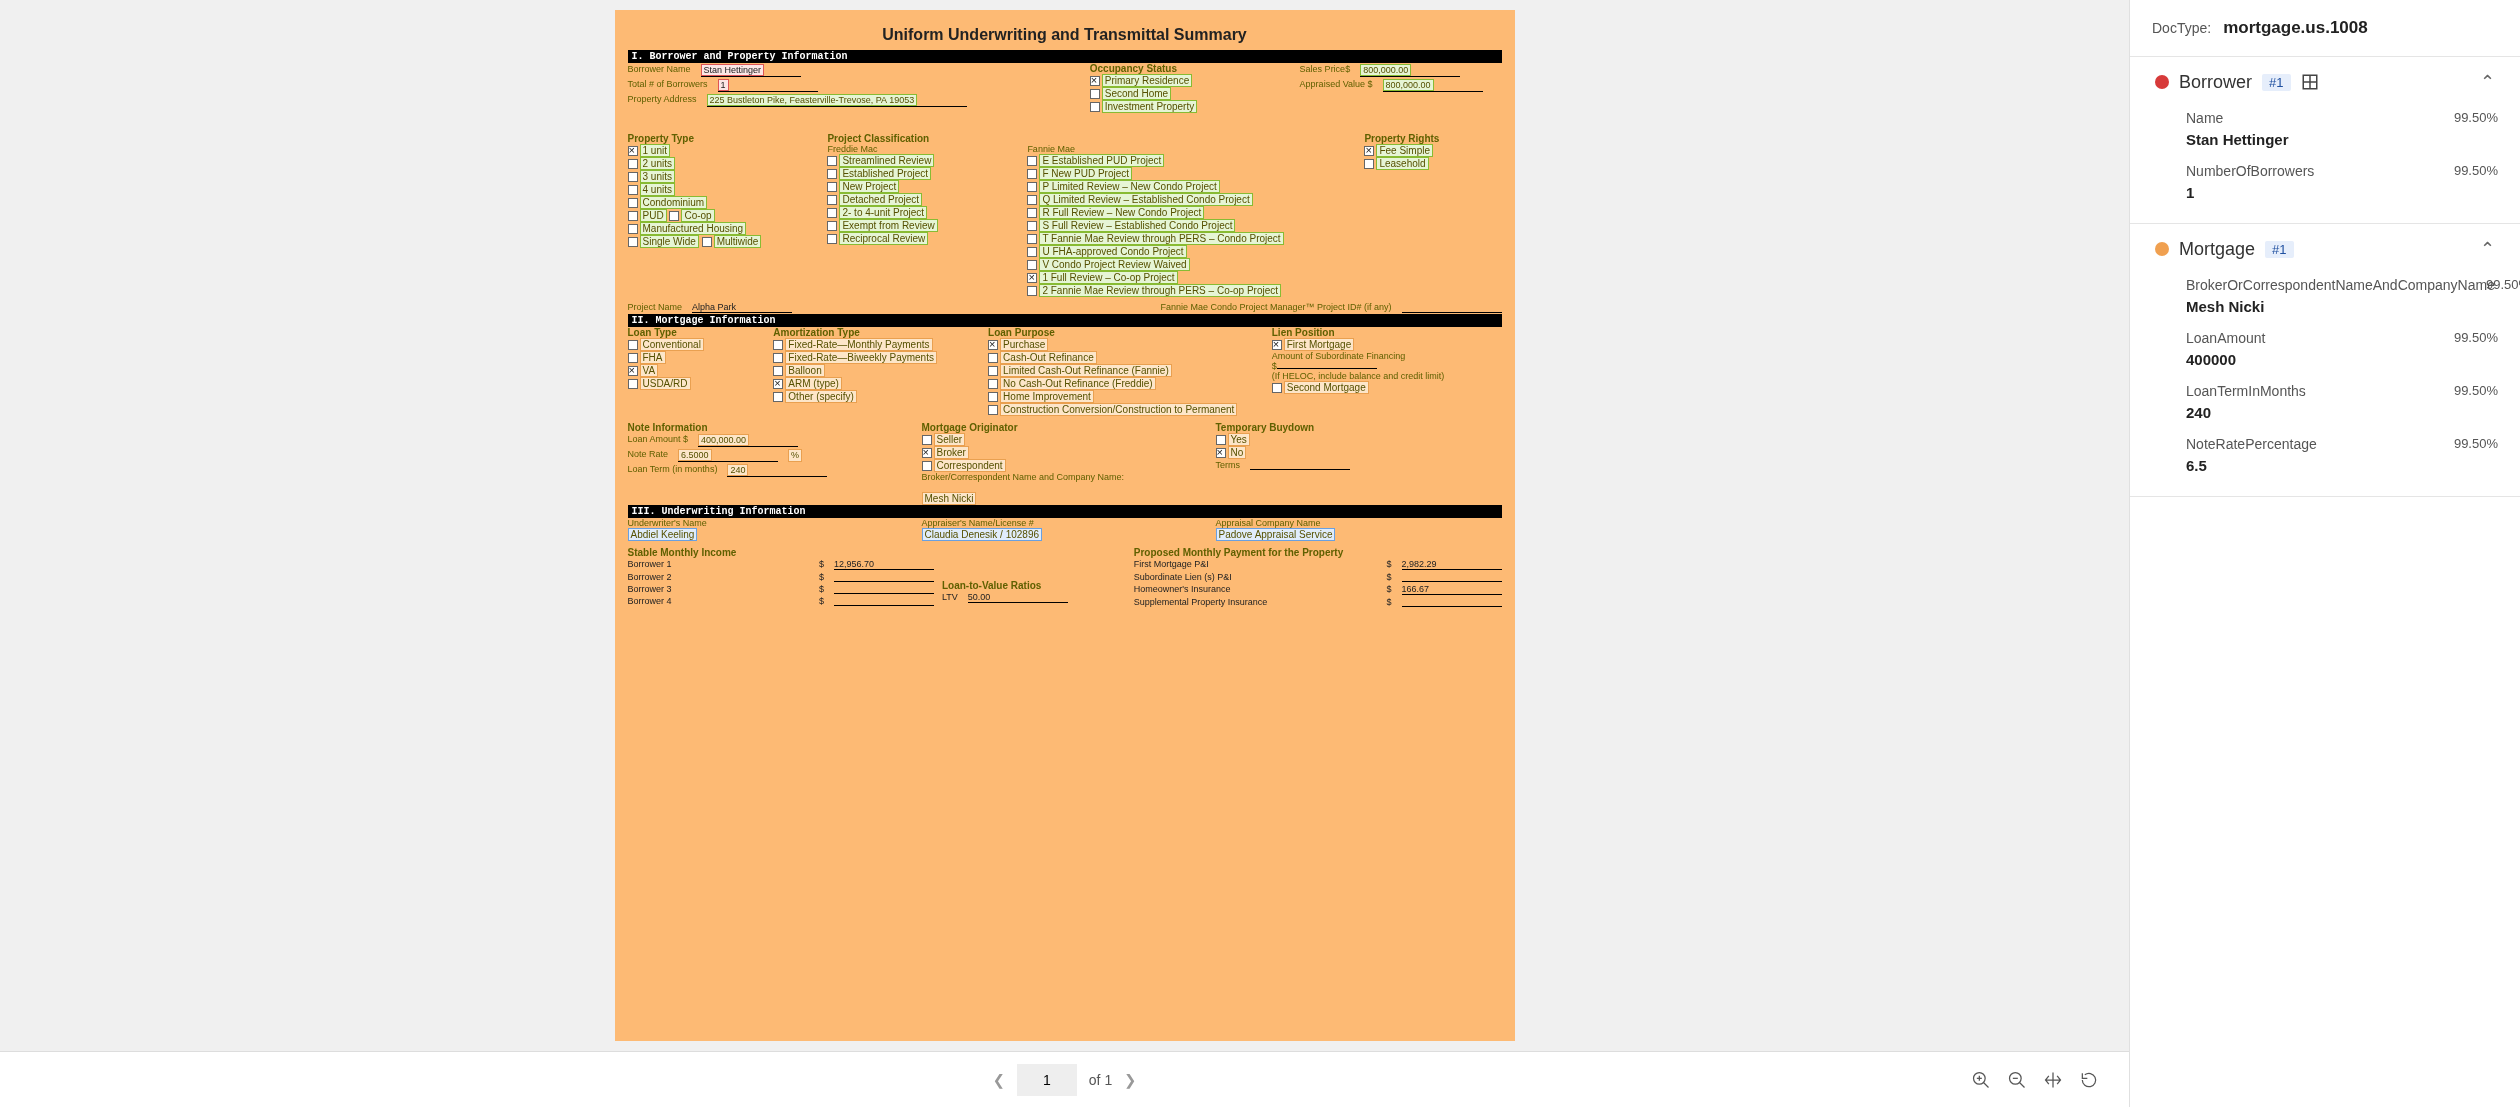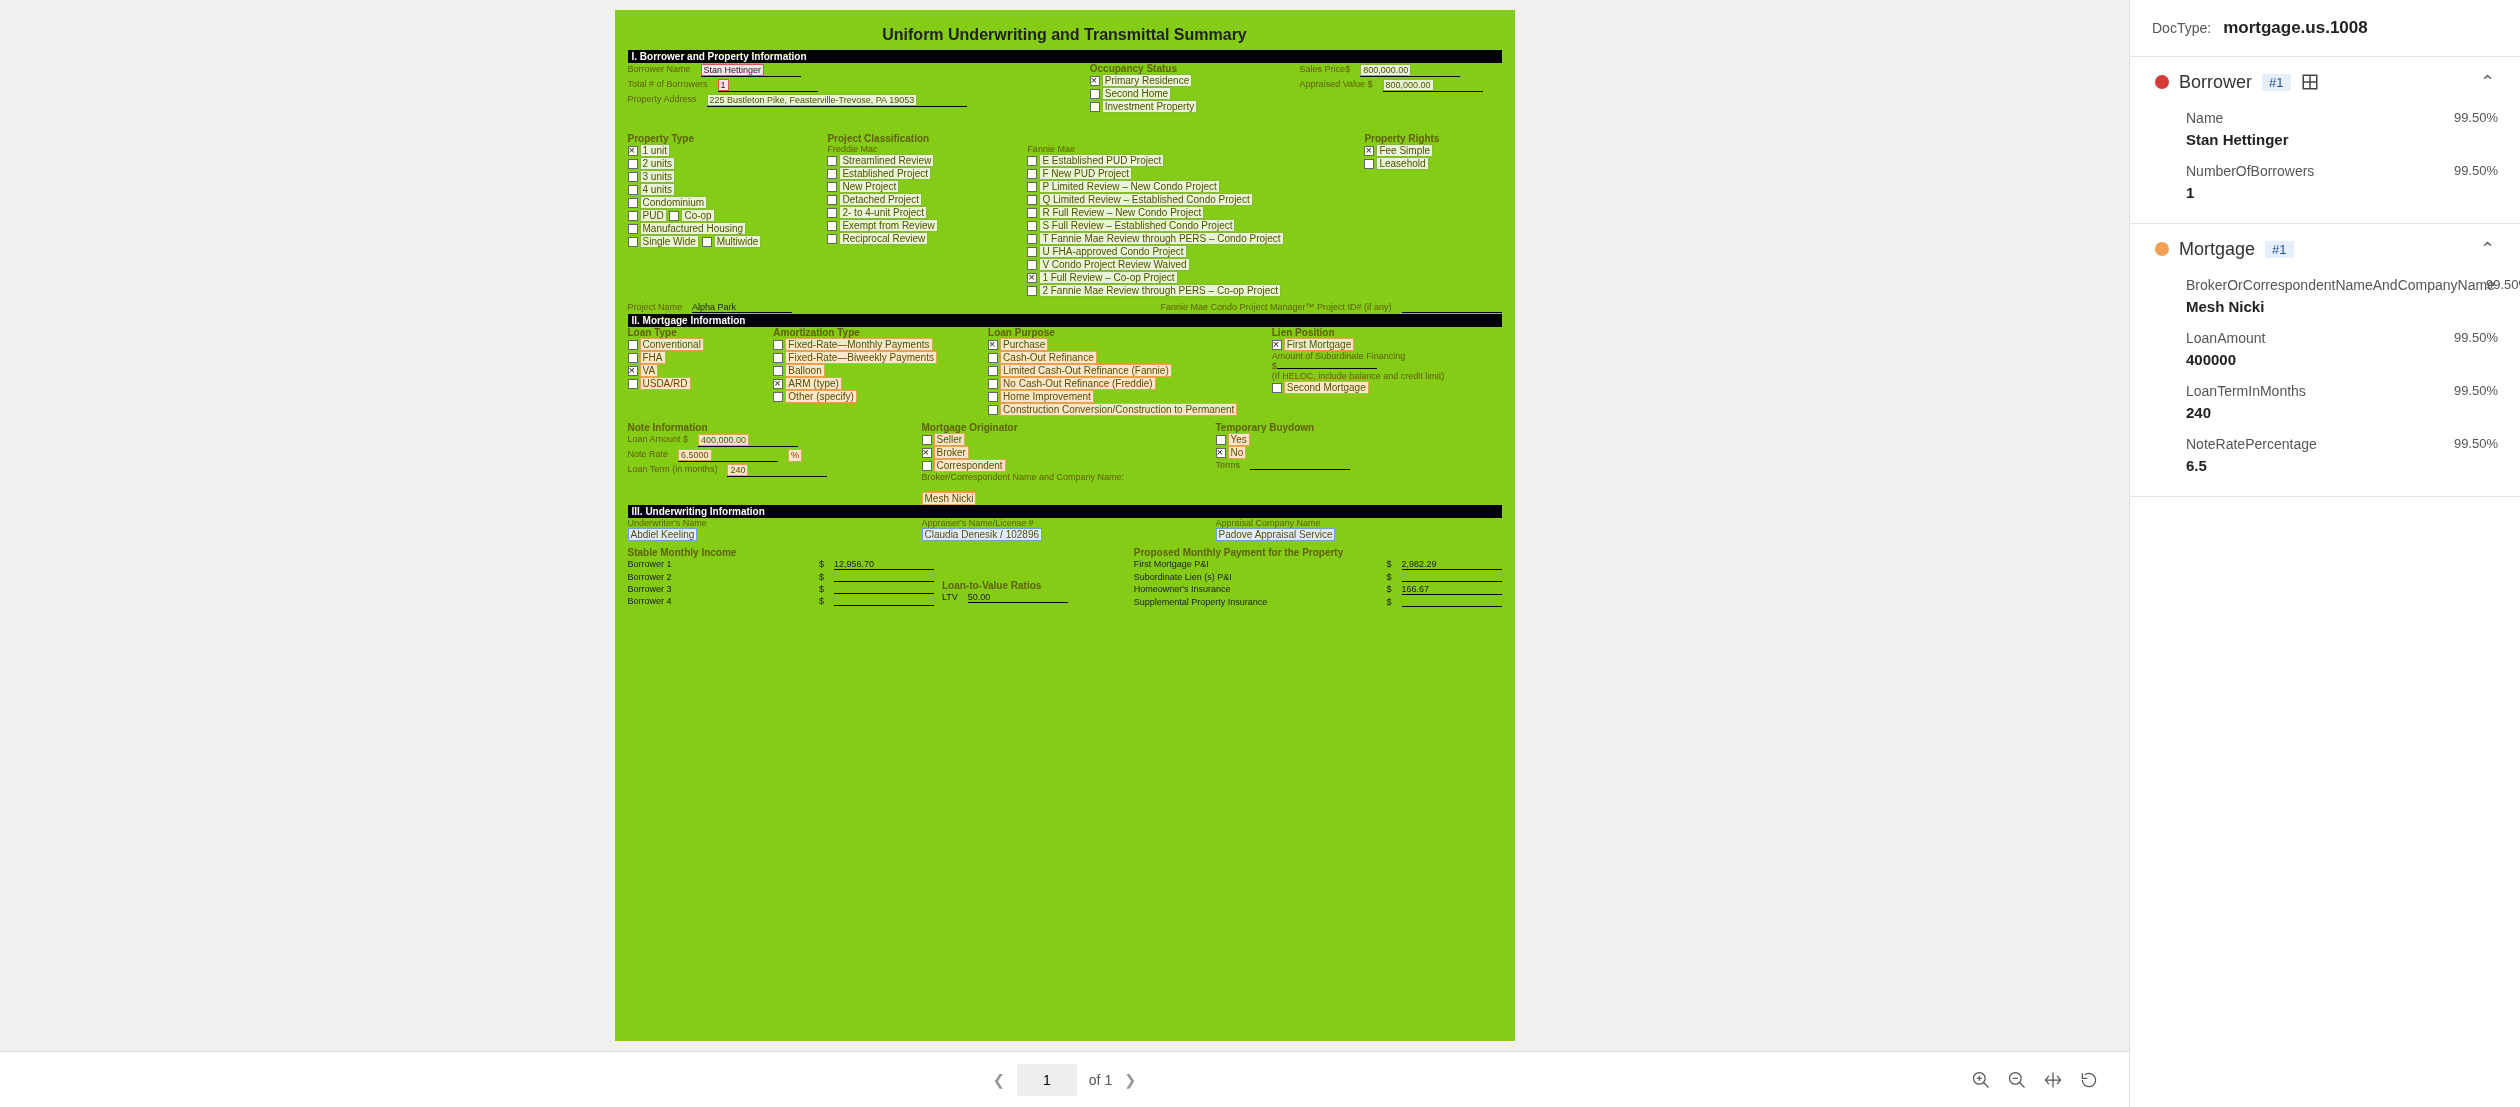--- a/index.html
+++ b/index.html
@@ -26,7 +26,7 @@
   justify-content: center;
 }
 .doc-page {
-  background: #84cc16;
+  background: #fdba74;
   width: 900px;
   padding: 10px 13px;
   font-size: 10px;

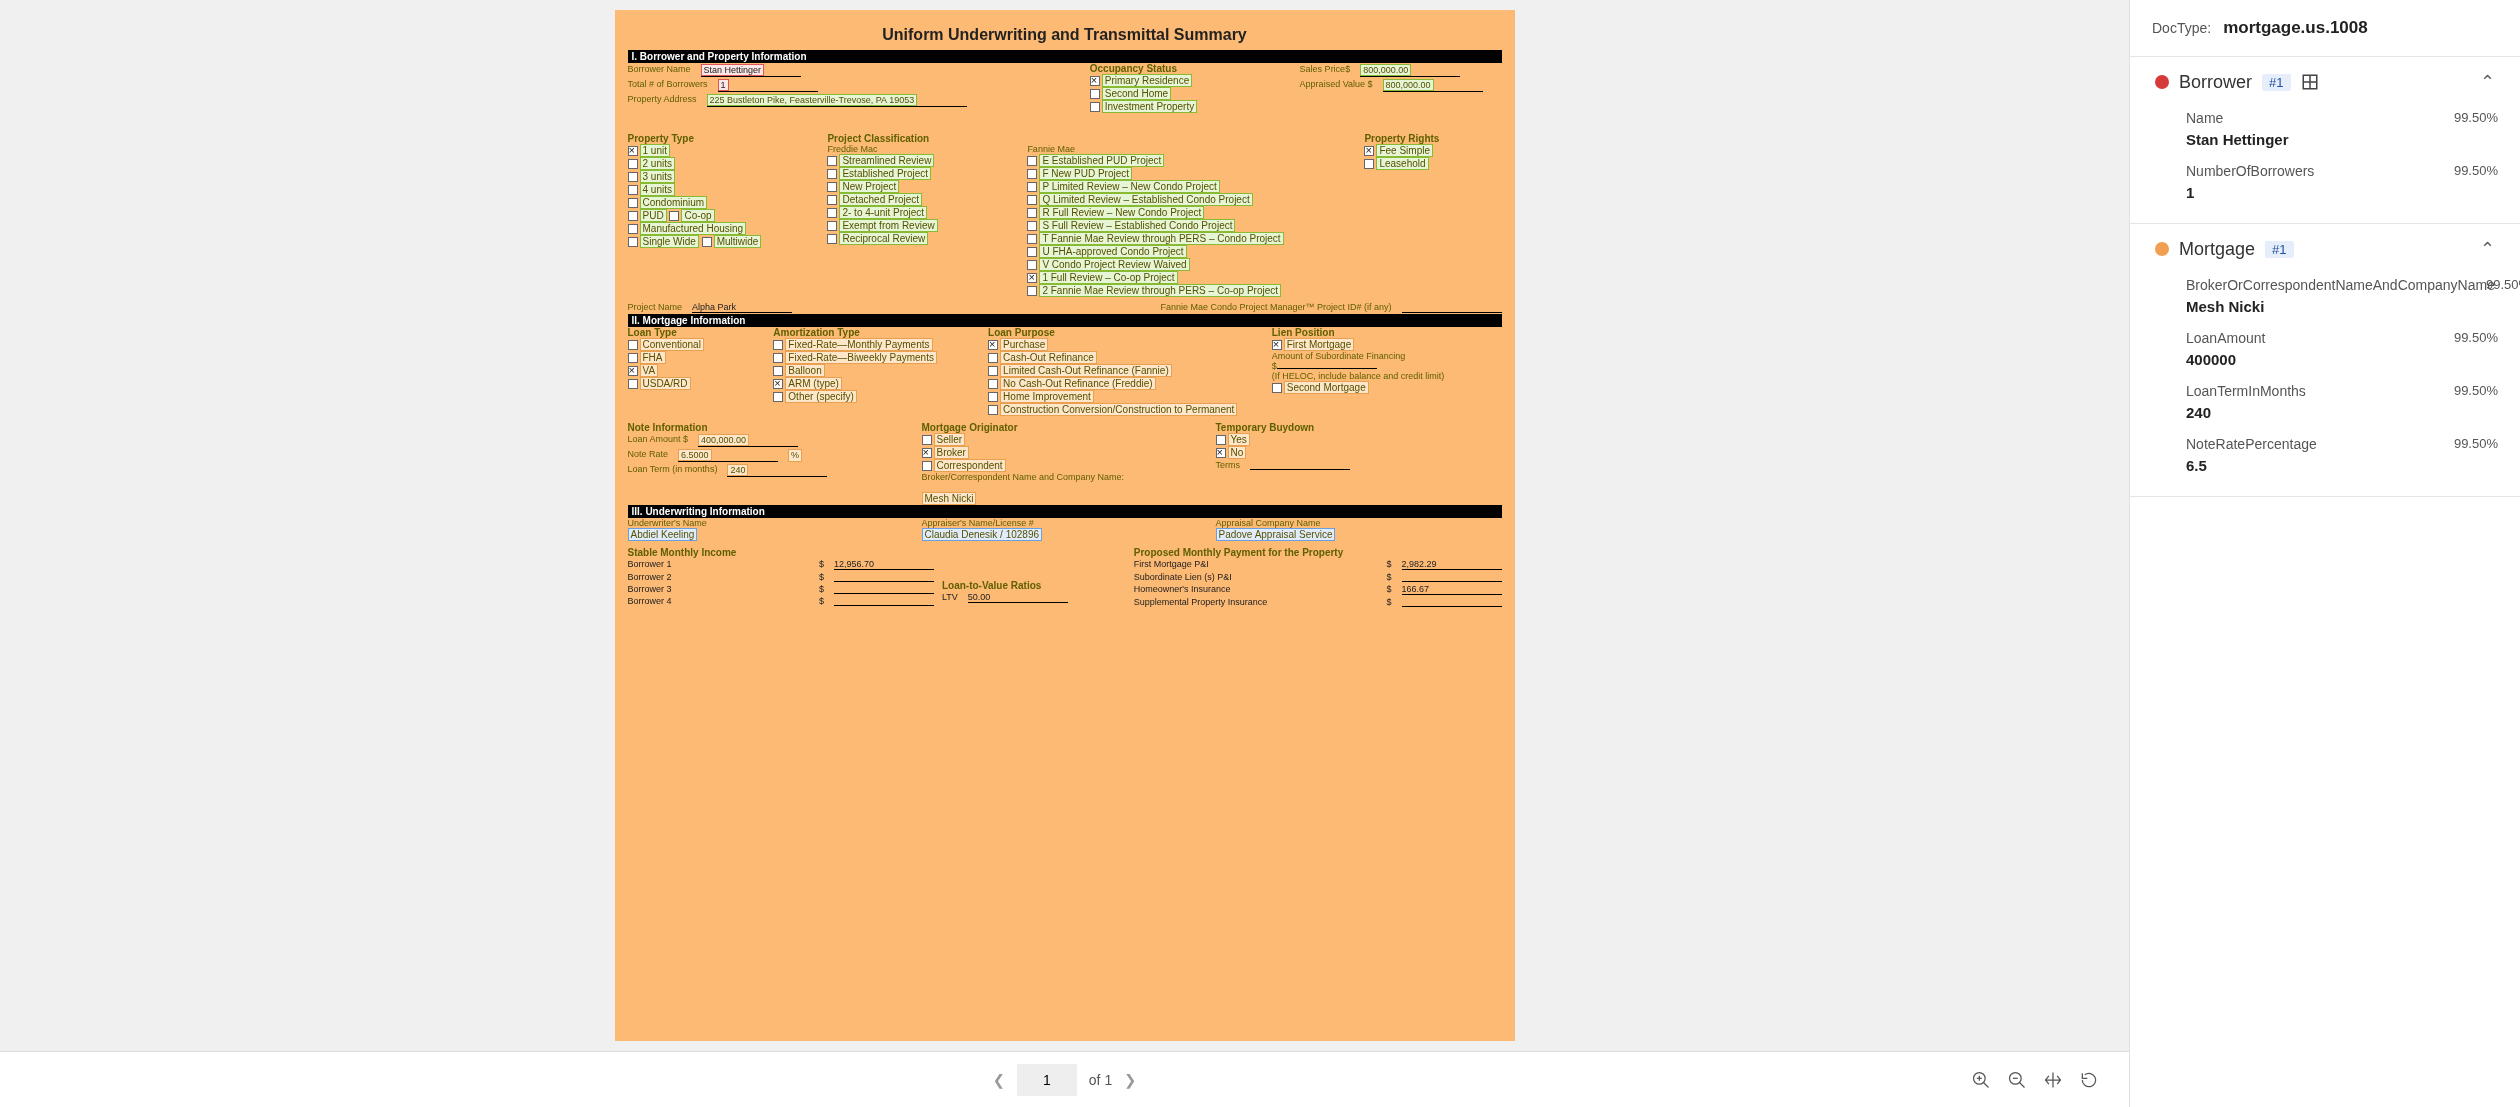--- a/index.html
+++ b/index.html
@@ -44,6 +44,7 @@
   font-weight: bold;
   padding: 1px 4px;
   font-size: 10px;
+  font-family: Liberation Mono, monospace;
 }
 .field-row { display: flex; gap: 10px; font-size: 9px; padding: 1px 0; }
 .field-label { font-weight: bold; color: #606000; }

